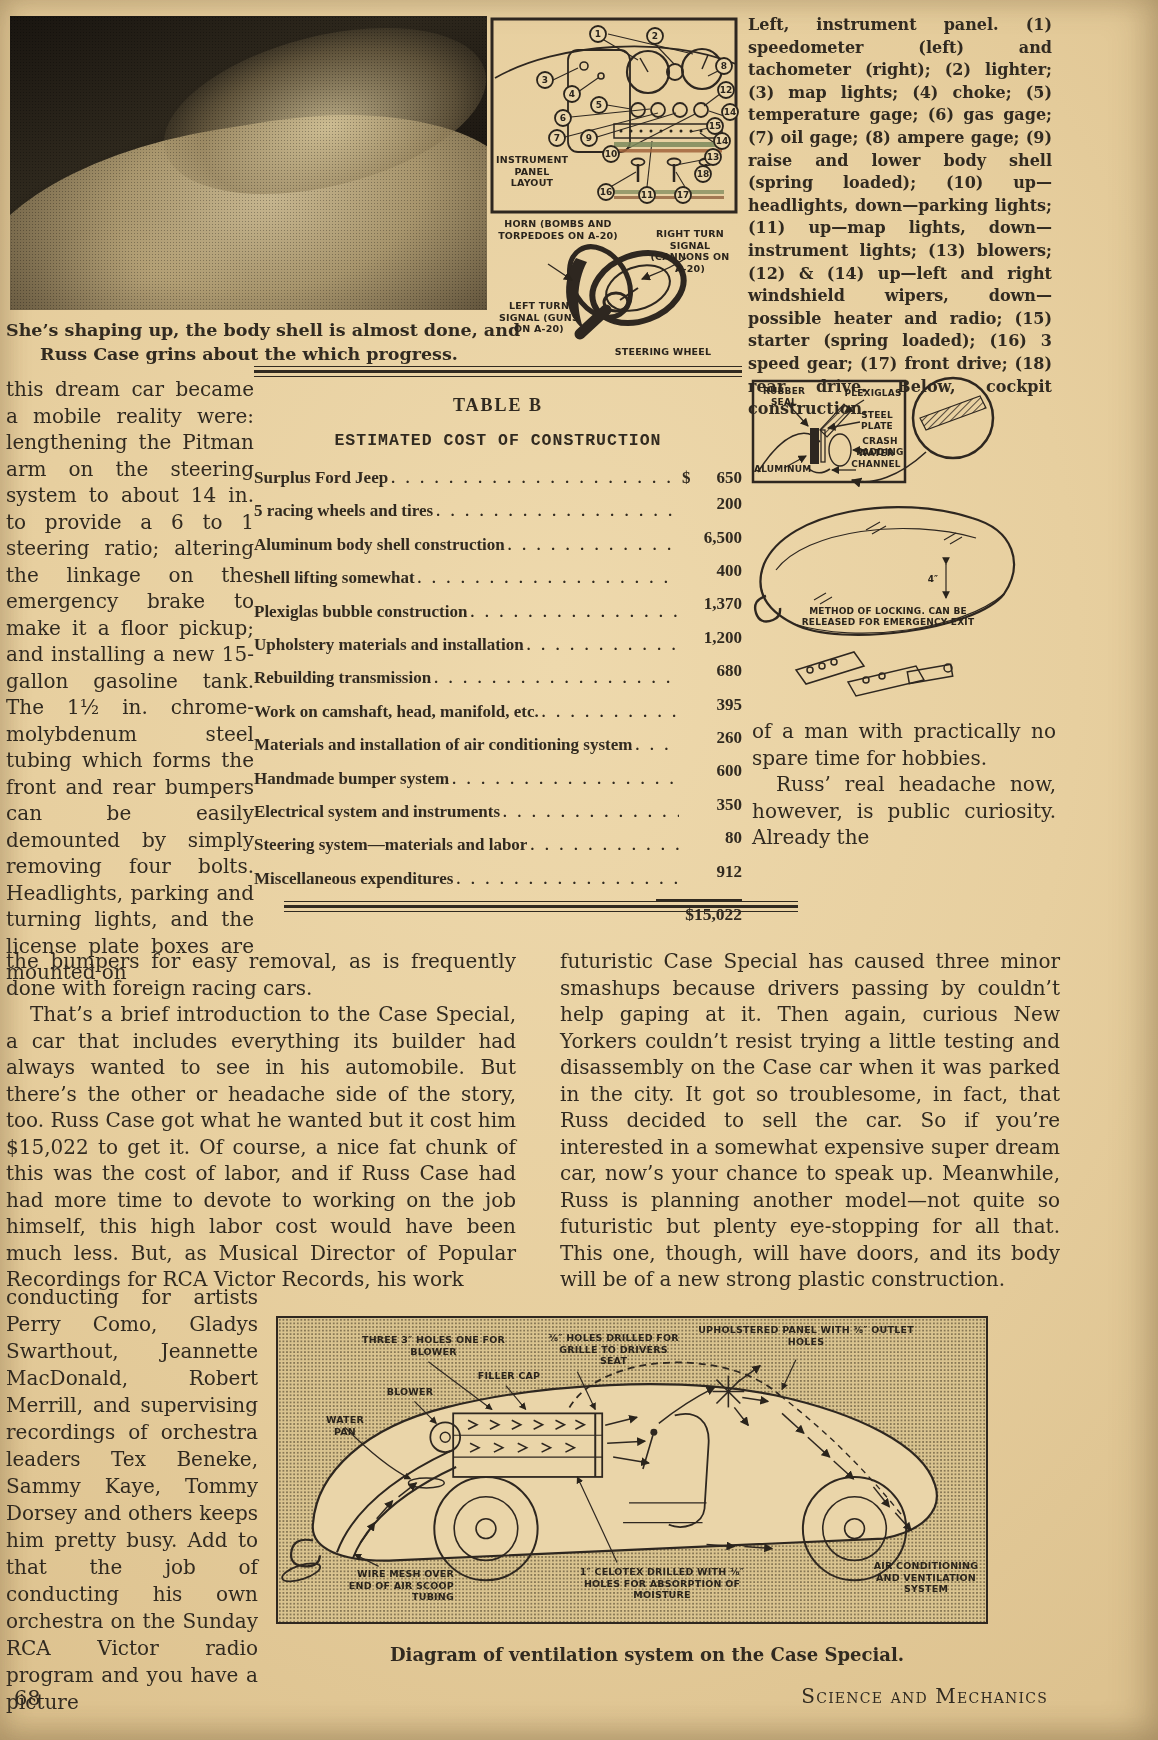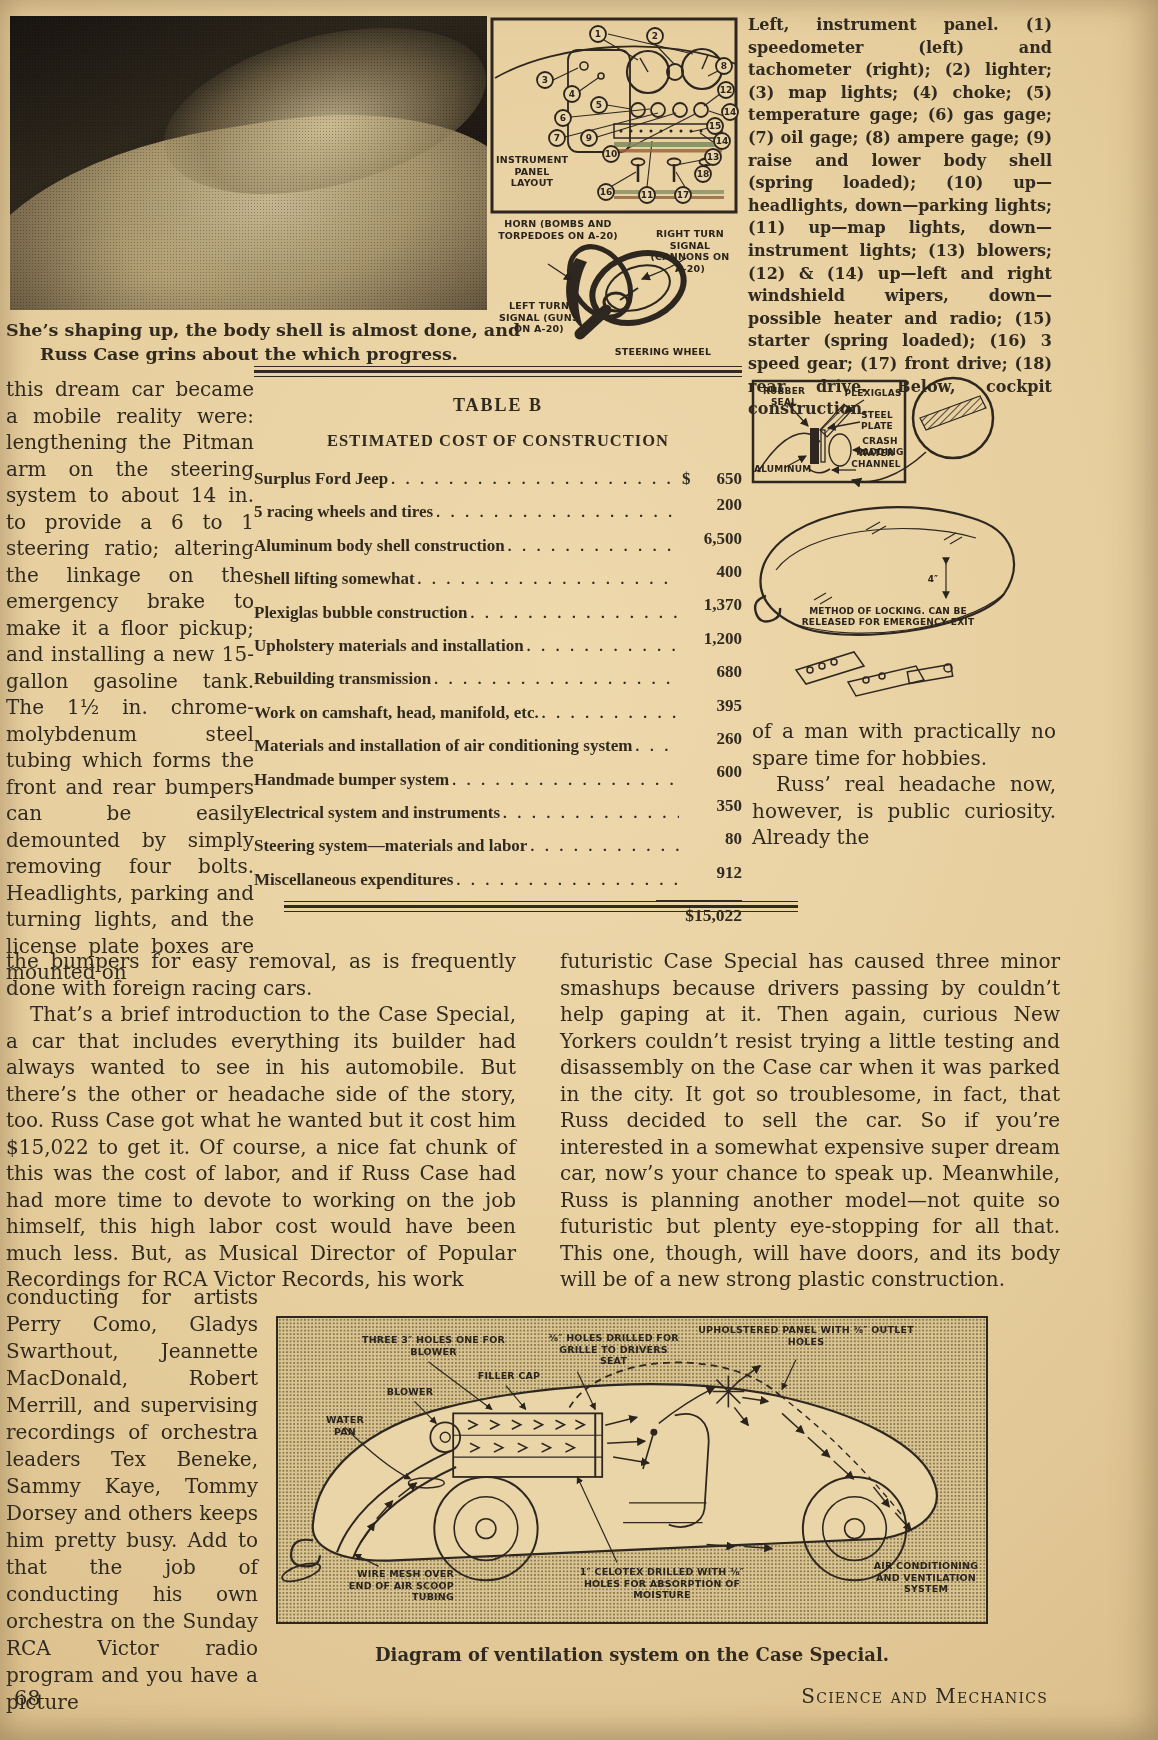--- a/index.html
+++ b/index.html
@@ -51,7 +51,7 @@
   .trule i.m{top:4px;border-top-width:3px;}
   .trule i.b{top:10px;}
   .t-title{text-align:center;margin-top:16px;font-size:18px;letter-spacing:2px;}
-  .t-sub{text-align:center;margin-top:15px;font-size:16.5px;letter-spacing:1px;}
+  .t-sub{text-align:center;margin-top:15px;font-size:16.5px;letter-spacing:1px;font-family:Liberation Mono, monospace;}
   .t-rows{margin-top:15px;}
   .trow{display:flex;align-items:baseline;font-size:17px;line-height:25.2px;}
   .trow .lbl{white-space:nowrap;flex-shrink:0;font-family:Liberation Serif, serif;}

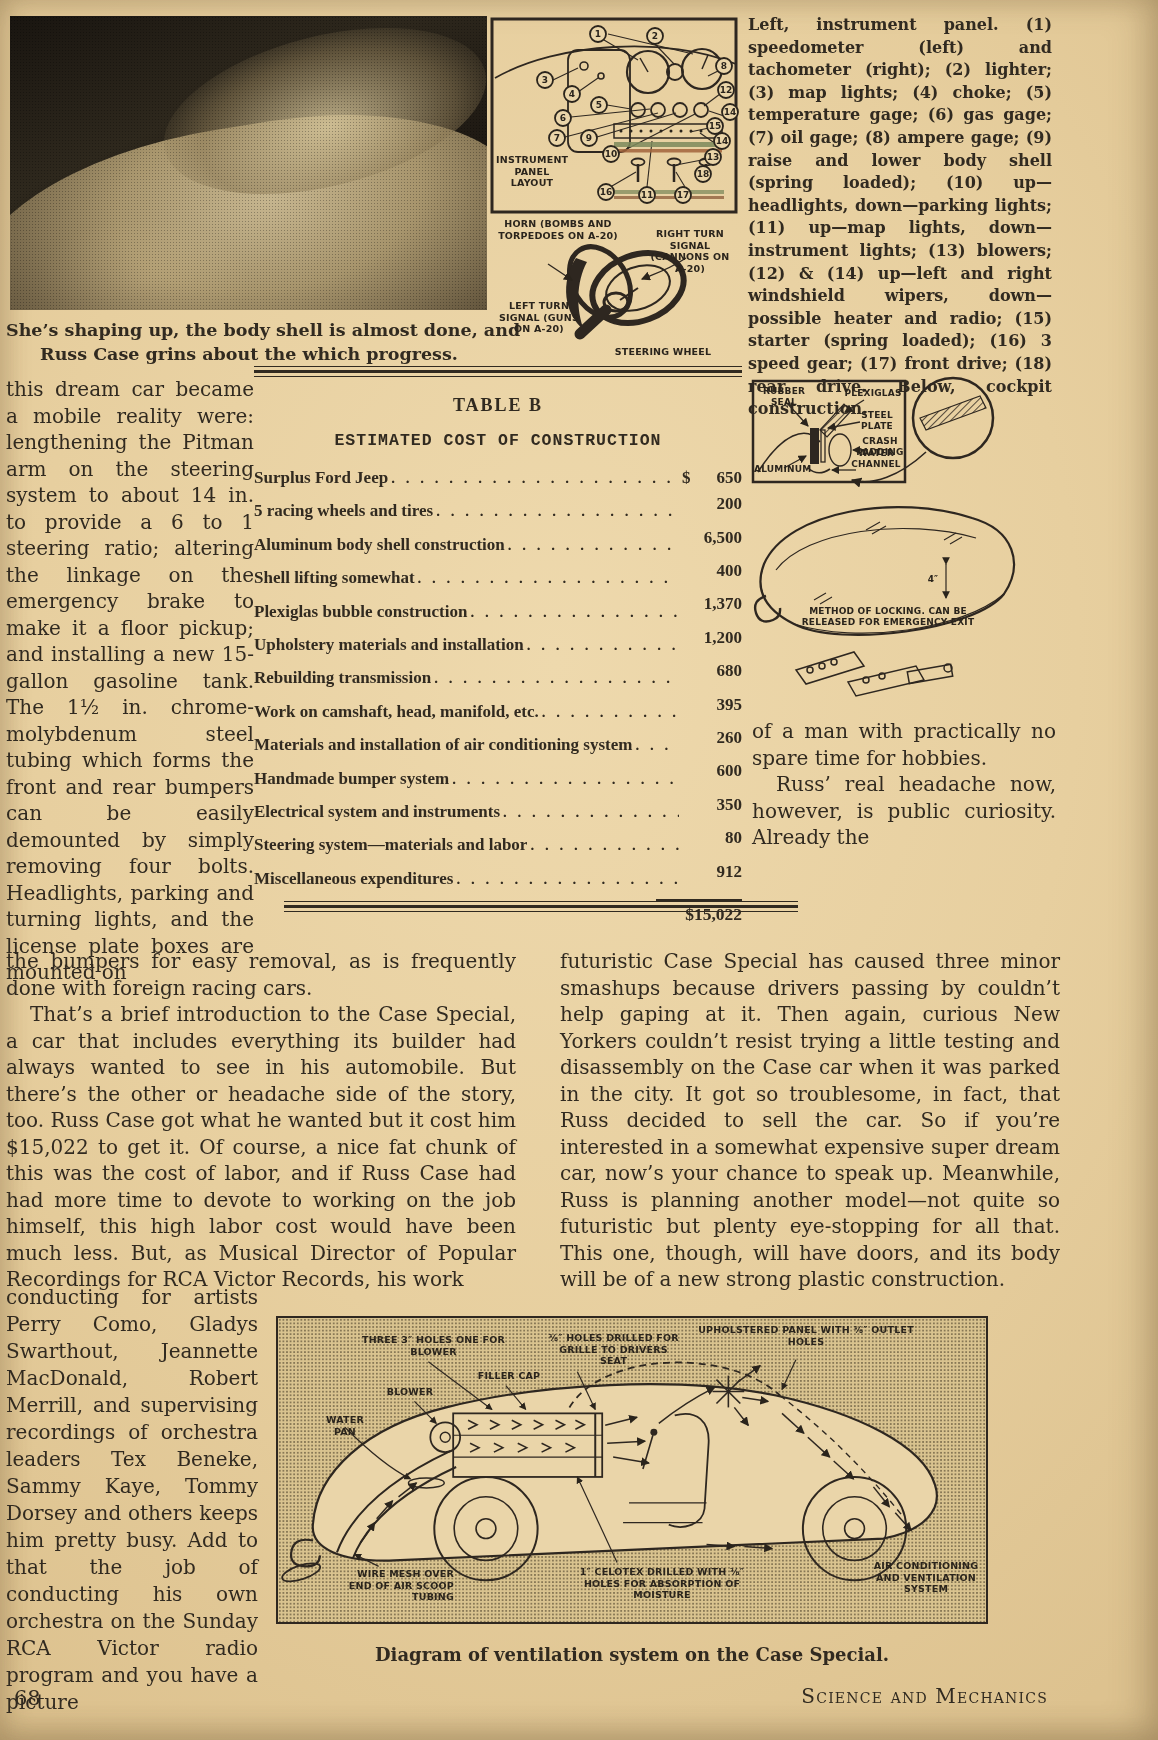--- a/index.html
+++ b/index.html
@@ -69,7 +69,7 @@
   .vent-wrap{left:276px;top:1316px;width:712px;height:308px;border:2.5px solid #2e2720;box-sizing:border-box;
     background-color:#d9c38f;
     background-image:radial-gradient(rgba(56,46,28,.5) .8px, transparent 1.15px);background-size:3.6px 3.6px;}
-  .vent-caption{left:276px;top:1644px;width:712px;text-align:center;font-weight:bold;font-size:18px;}
+  .vent-caption{left:291px;top:1644px;width:712px;text-align:center;font-weight:bold;font-size:18px;}
   
   .pgnum{left:14px;top:1686px;font-size:21px;}
   .mag{right:110px;top:1684px;font-size:20px;font-variant:small-caps;letter-spacing:1.2px;}

